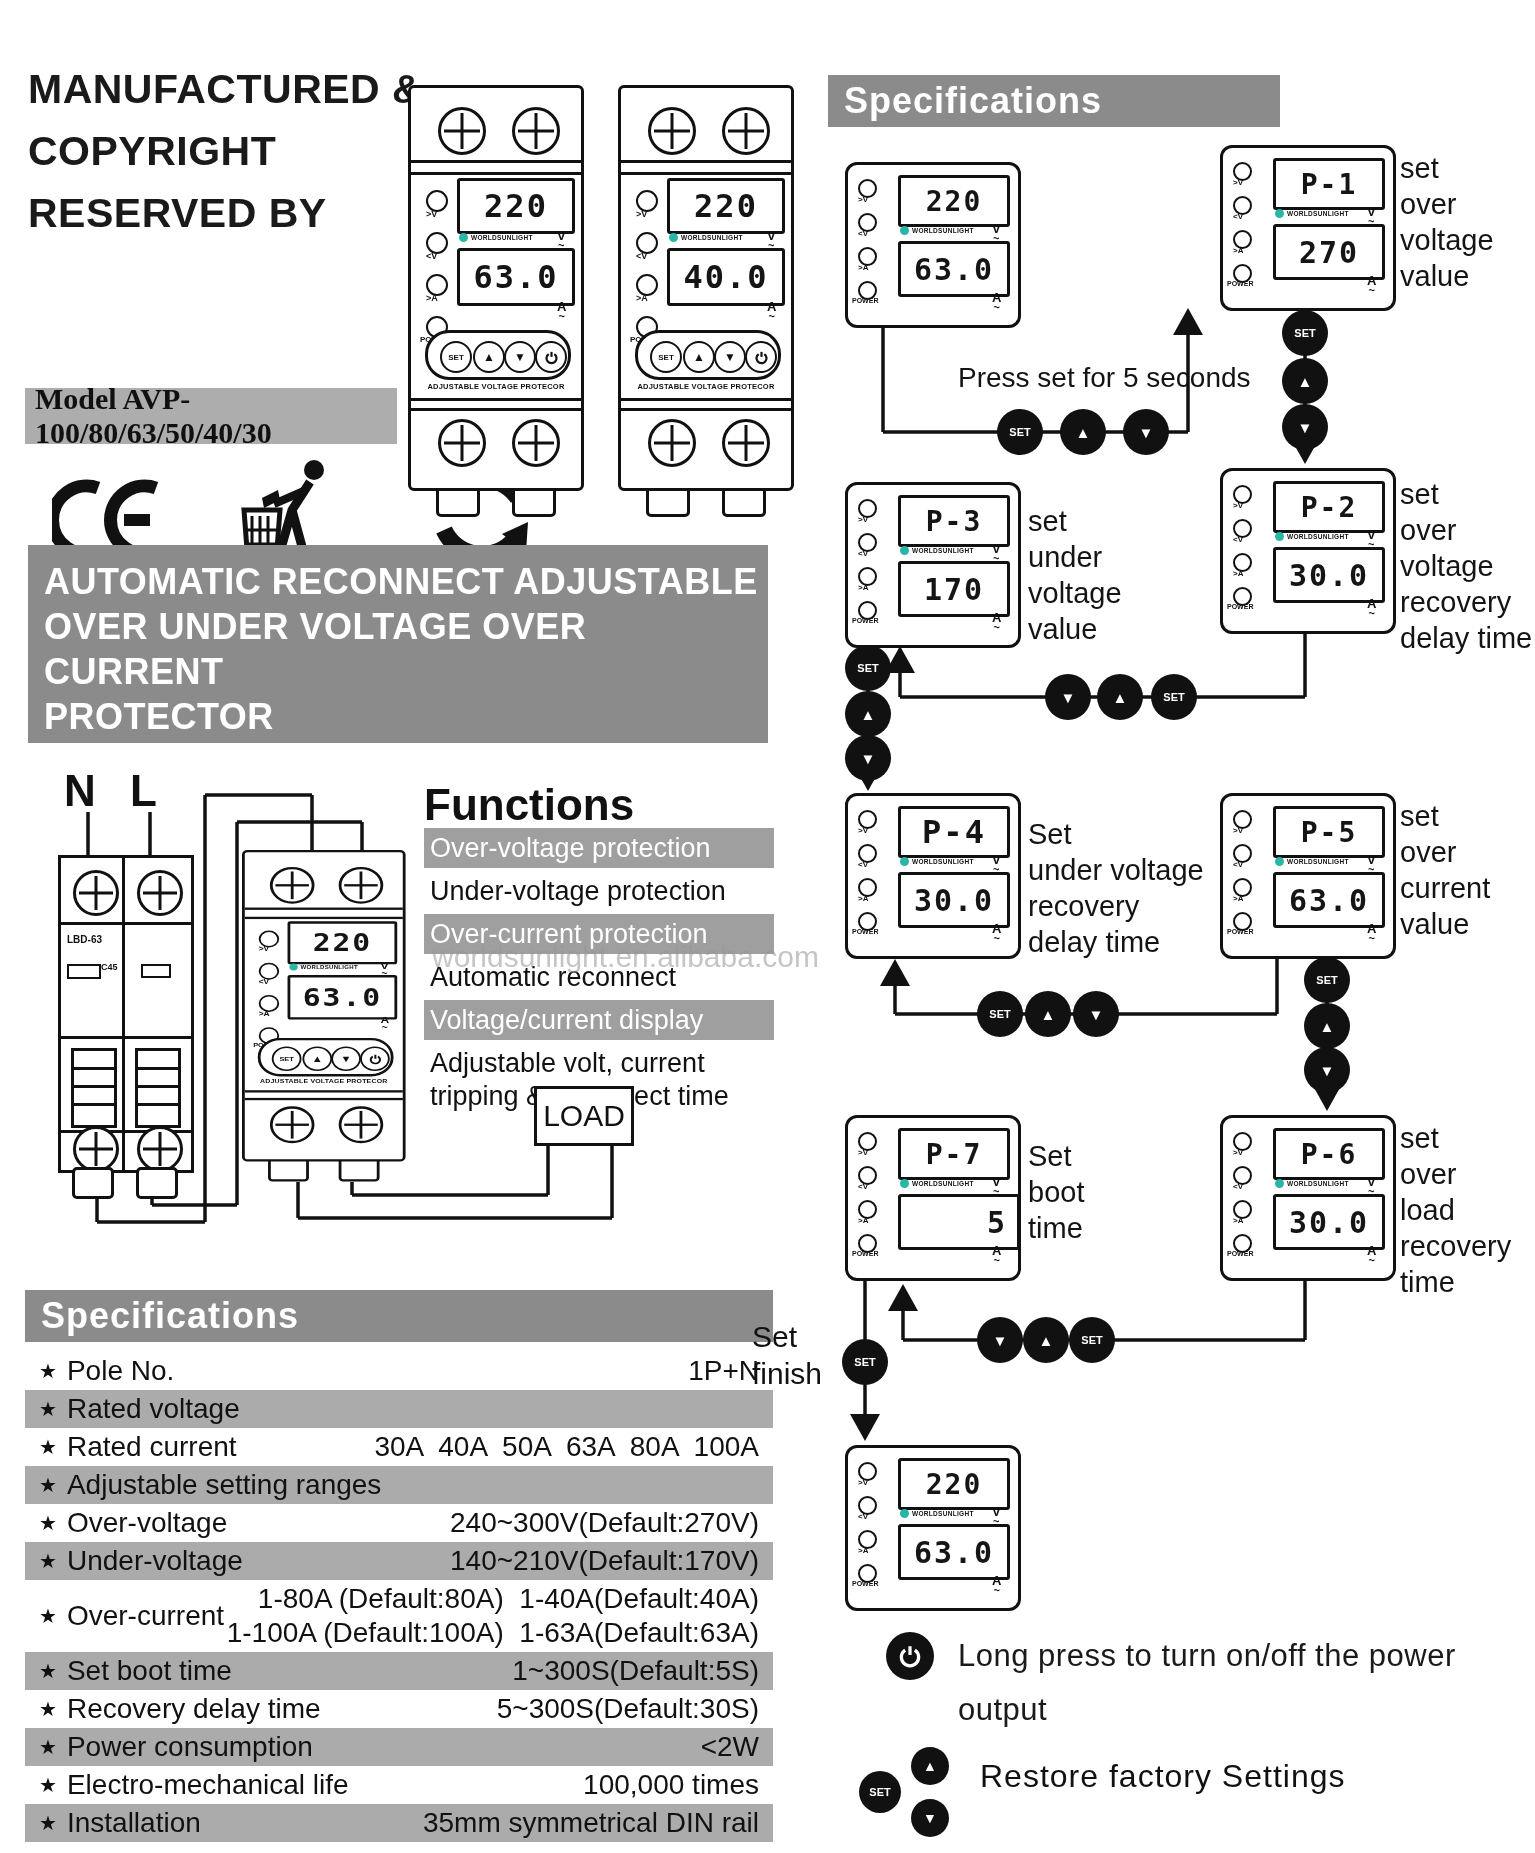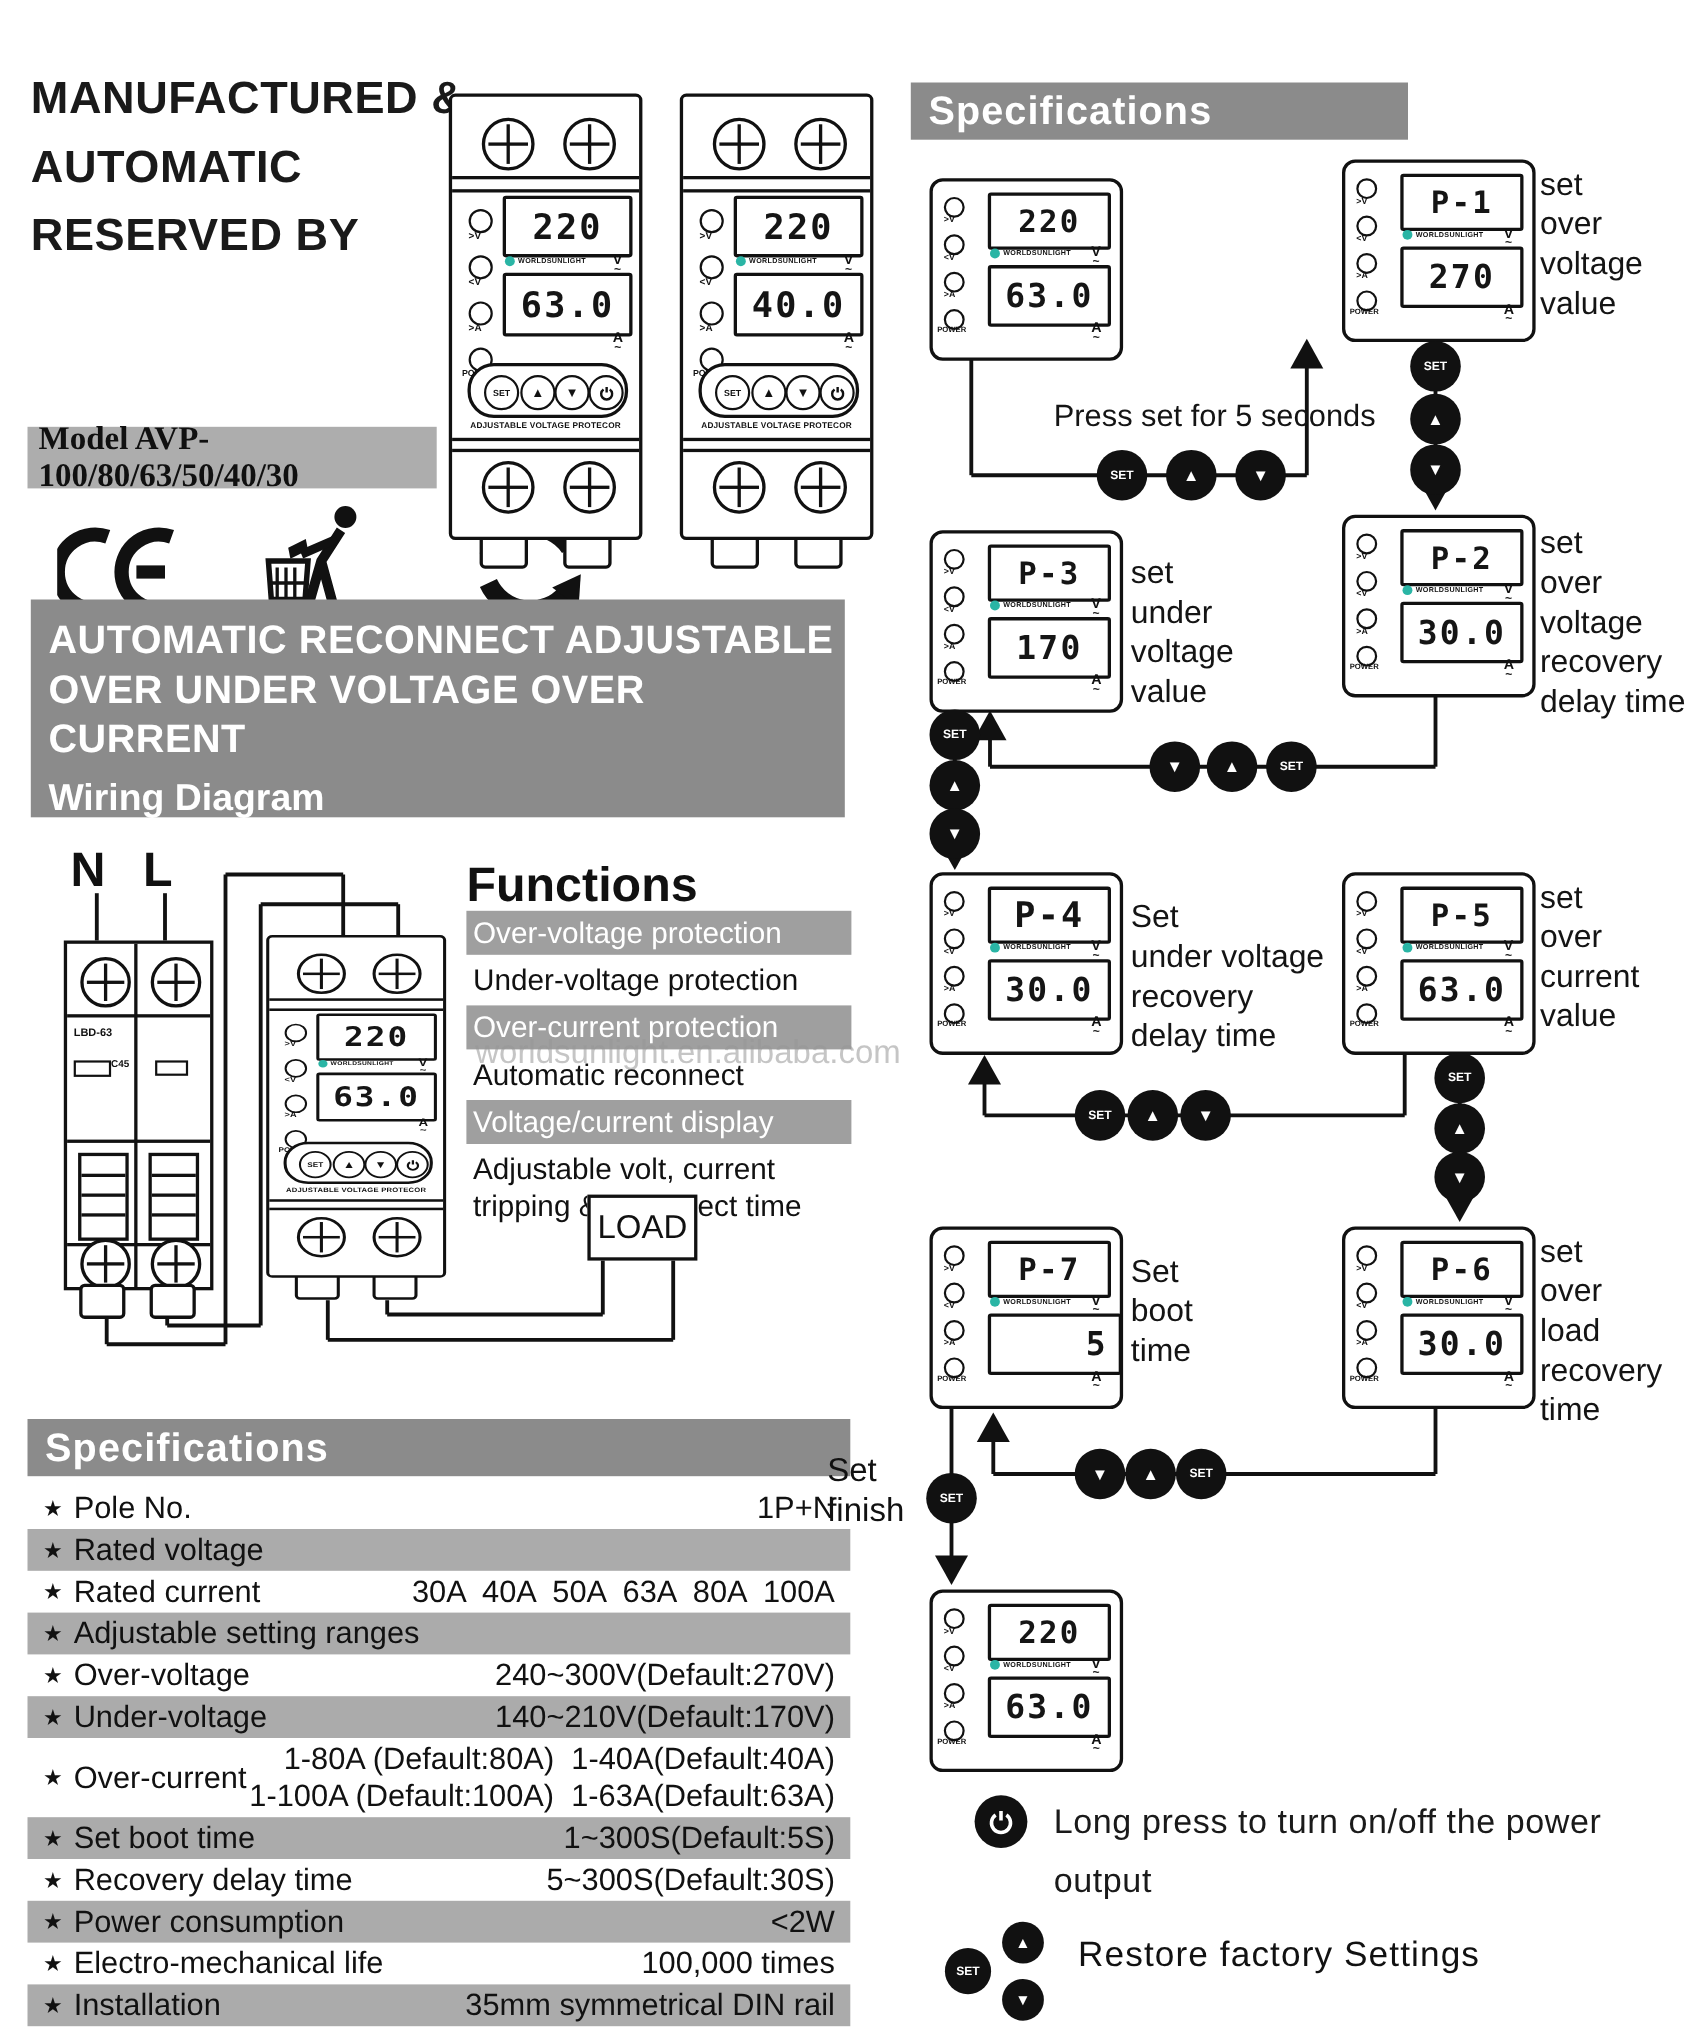--- a/index.html
+++ b/index.html
@@ -102,7 +102,7 @@
 
   <div class="abs h-title" id="mfg-title" style="left:28px;top:58px;">
       <div>MANUFACTURED &amp;</div>
-      <div>AUTOMATIC</div>
+      <div>COPYRIGHT</div>
       <div>RESERVED BY</div>
     </div>
 

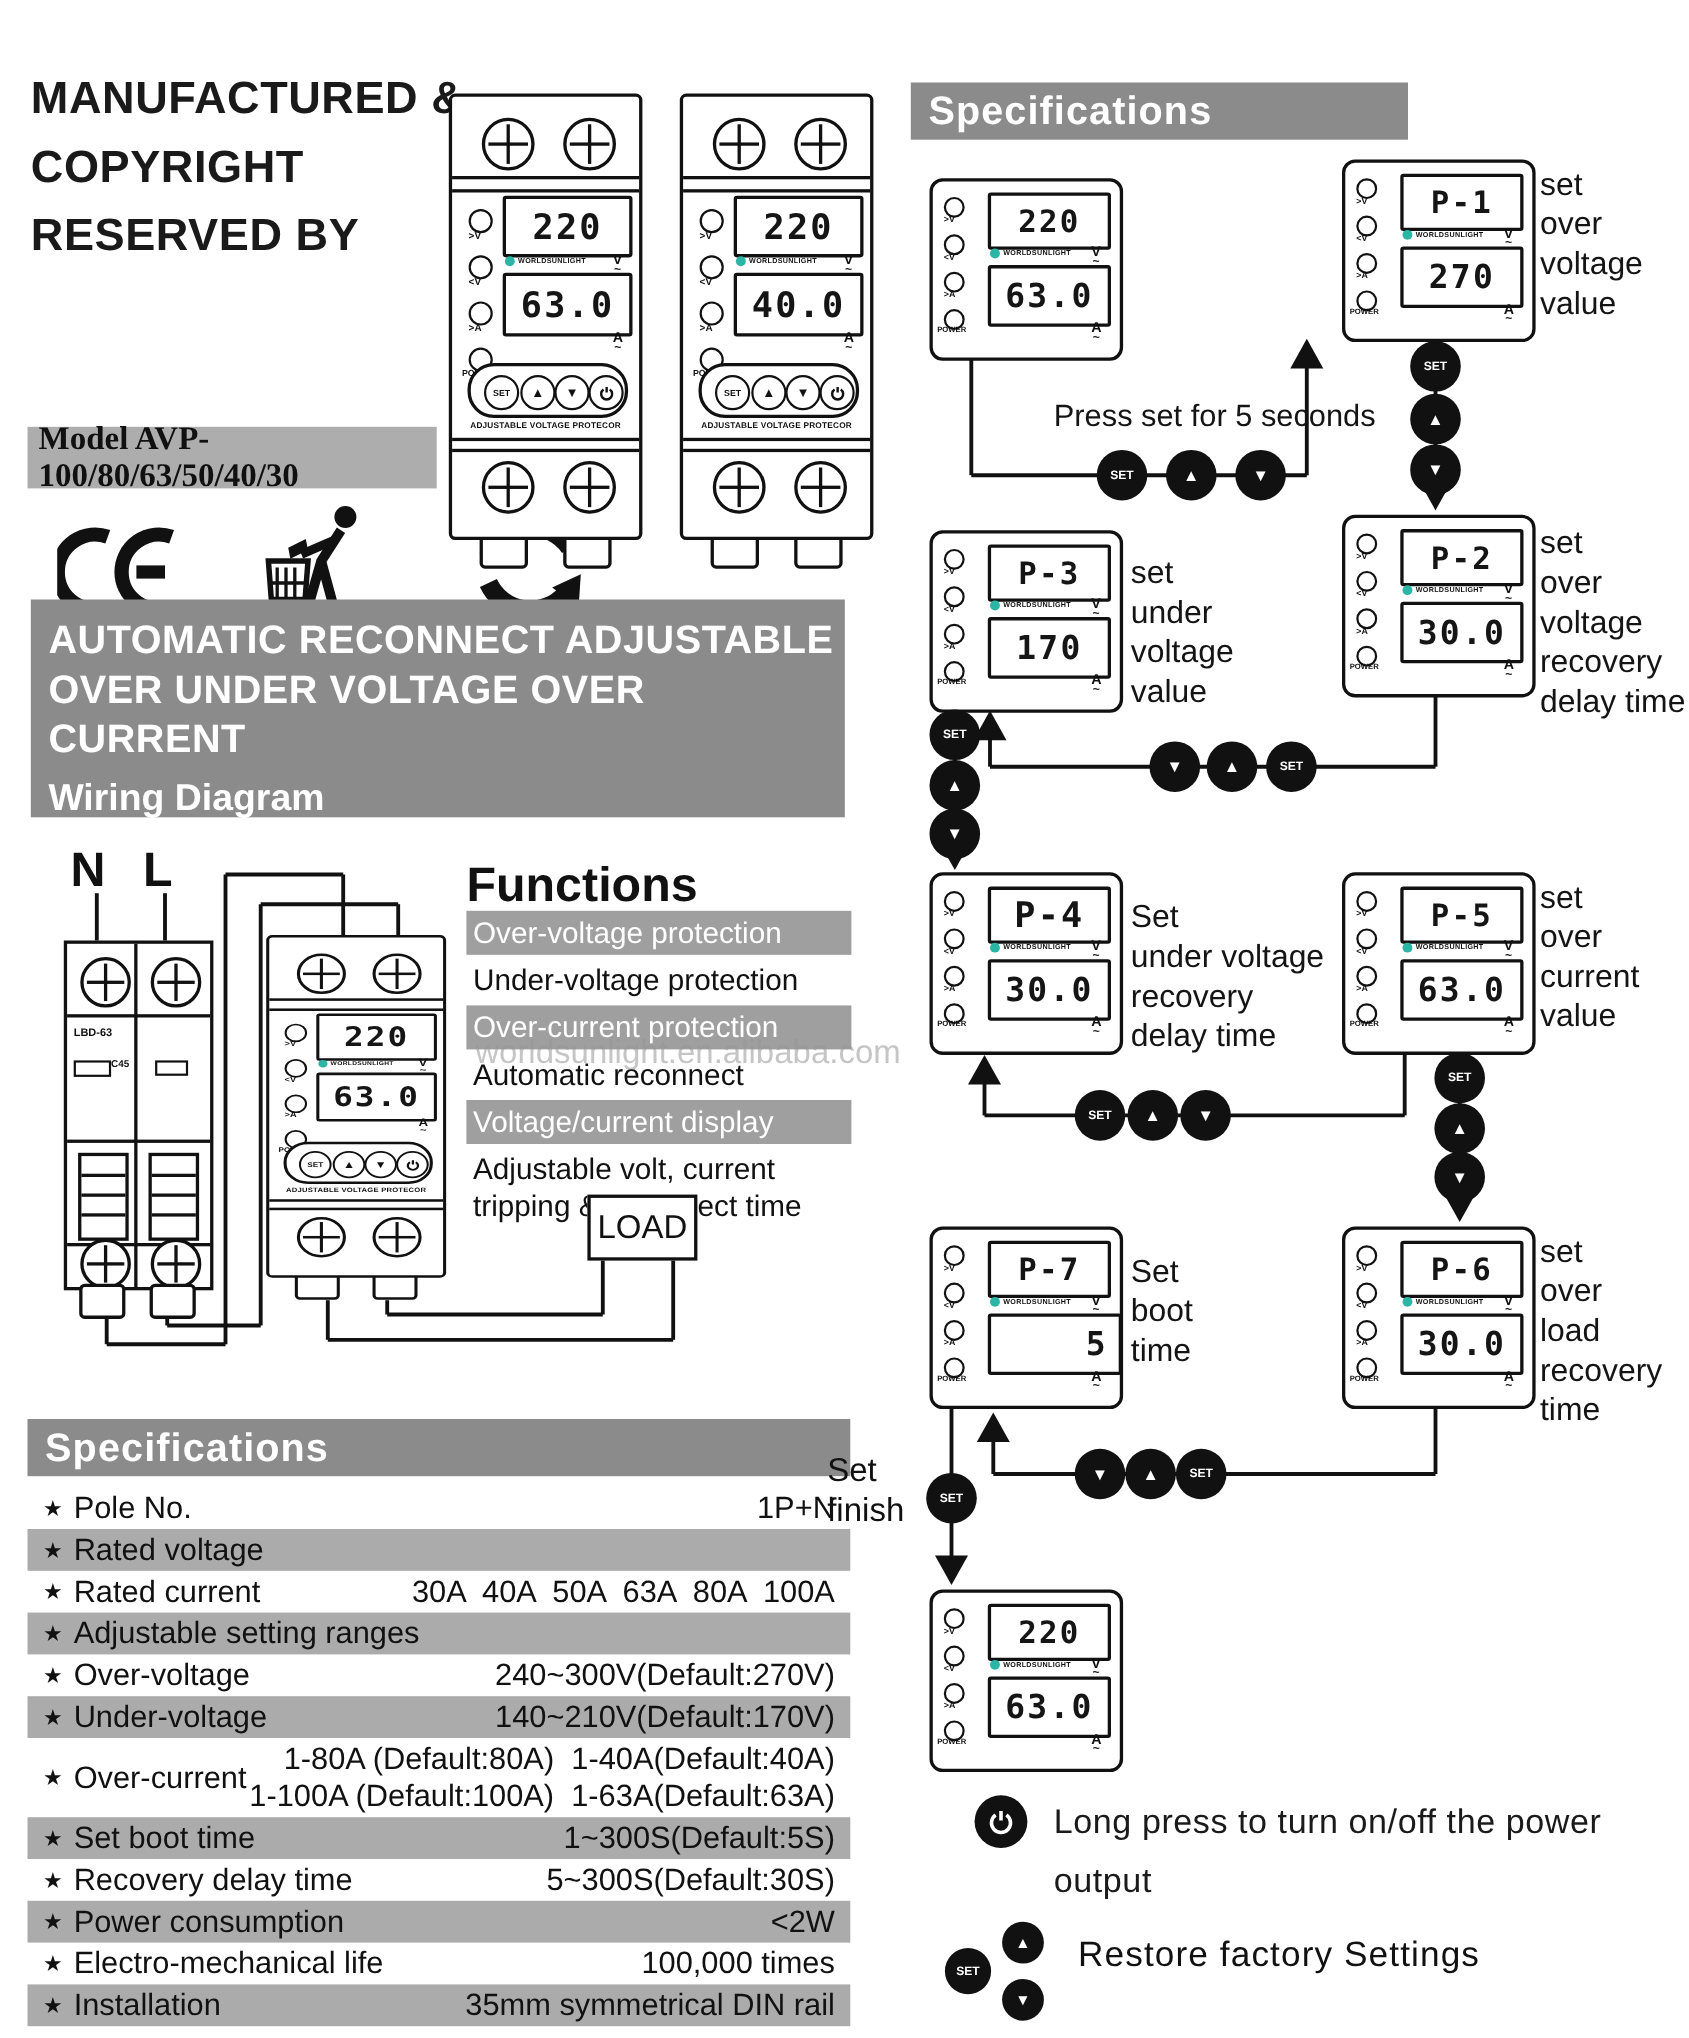--- a/index.html
+++ b/index.html
@@ -134,6 +134,7 @@
     <div id="banner-lines" style="padding:14px 0 0 16px;font-size:36px;line-height:45px;letter-spacing:0.5px;">
         <div>AUTOMATIC RECONNECT ADJUSTABLE</div>
         <div>OVER UNDER VOLTAGE OVER CURRENT</div>
+        <div>PROTECTOR</div>
       </div>
     <div style="padding:12px 0 0 16px;font-size:34px;">Wiring Diagram</div>
   </div>

